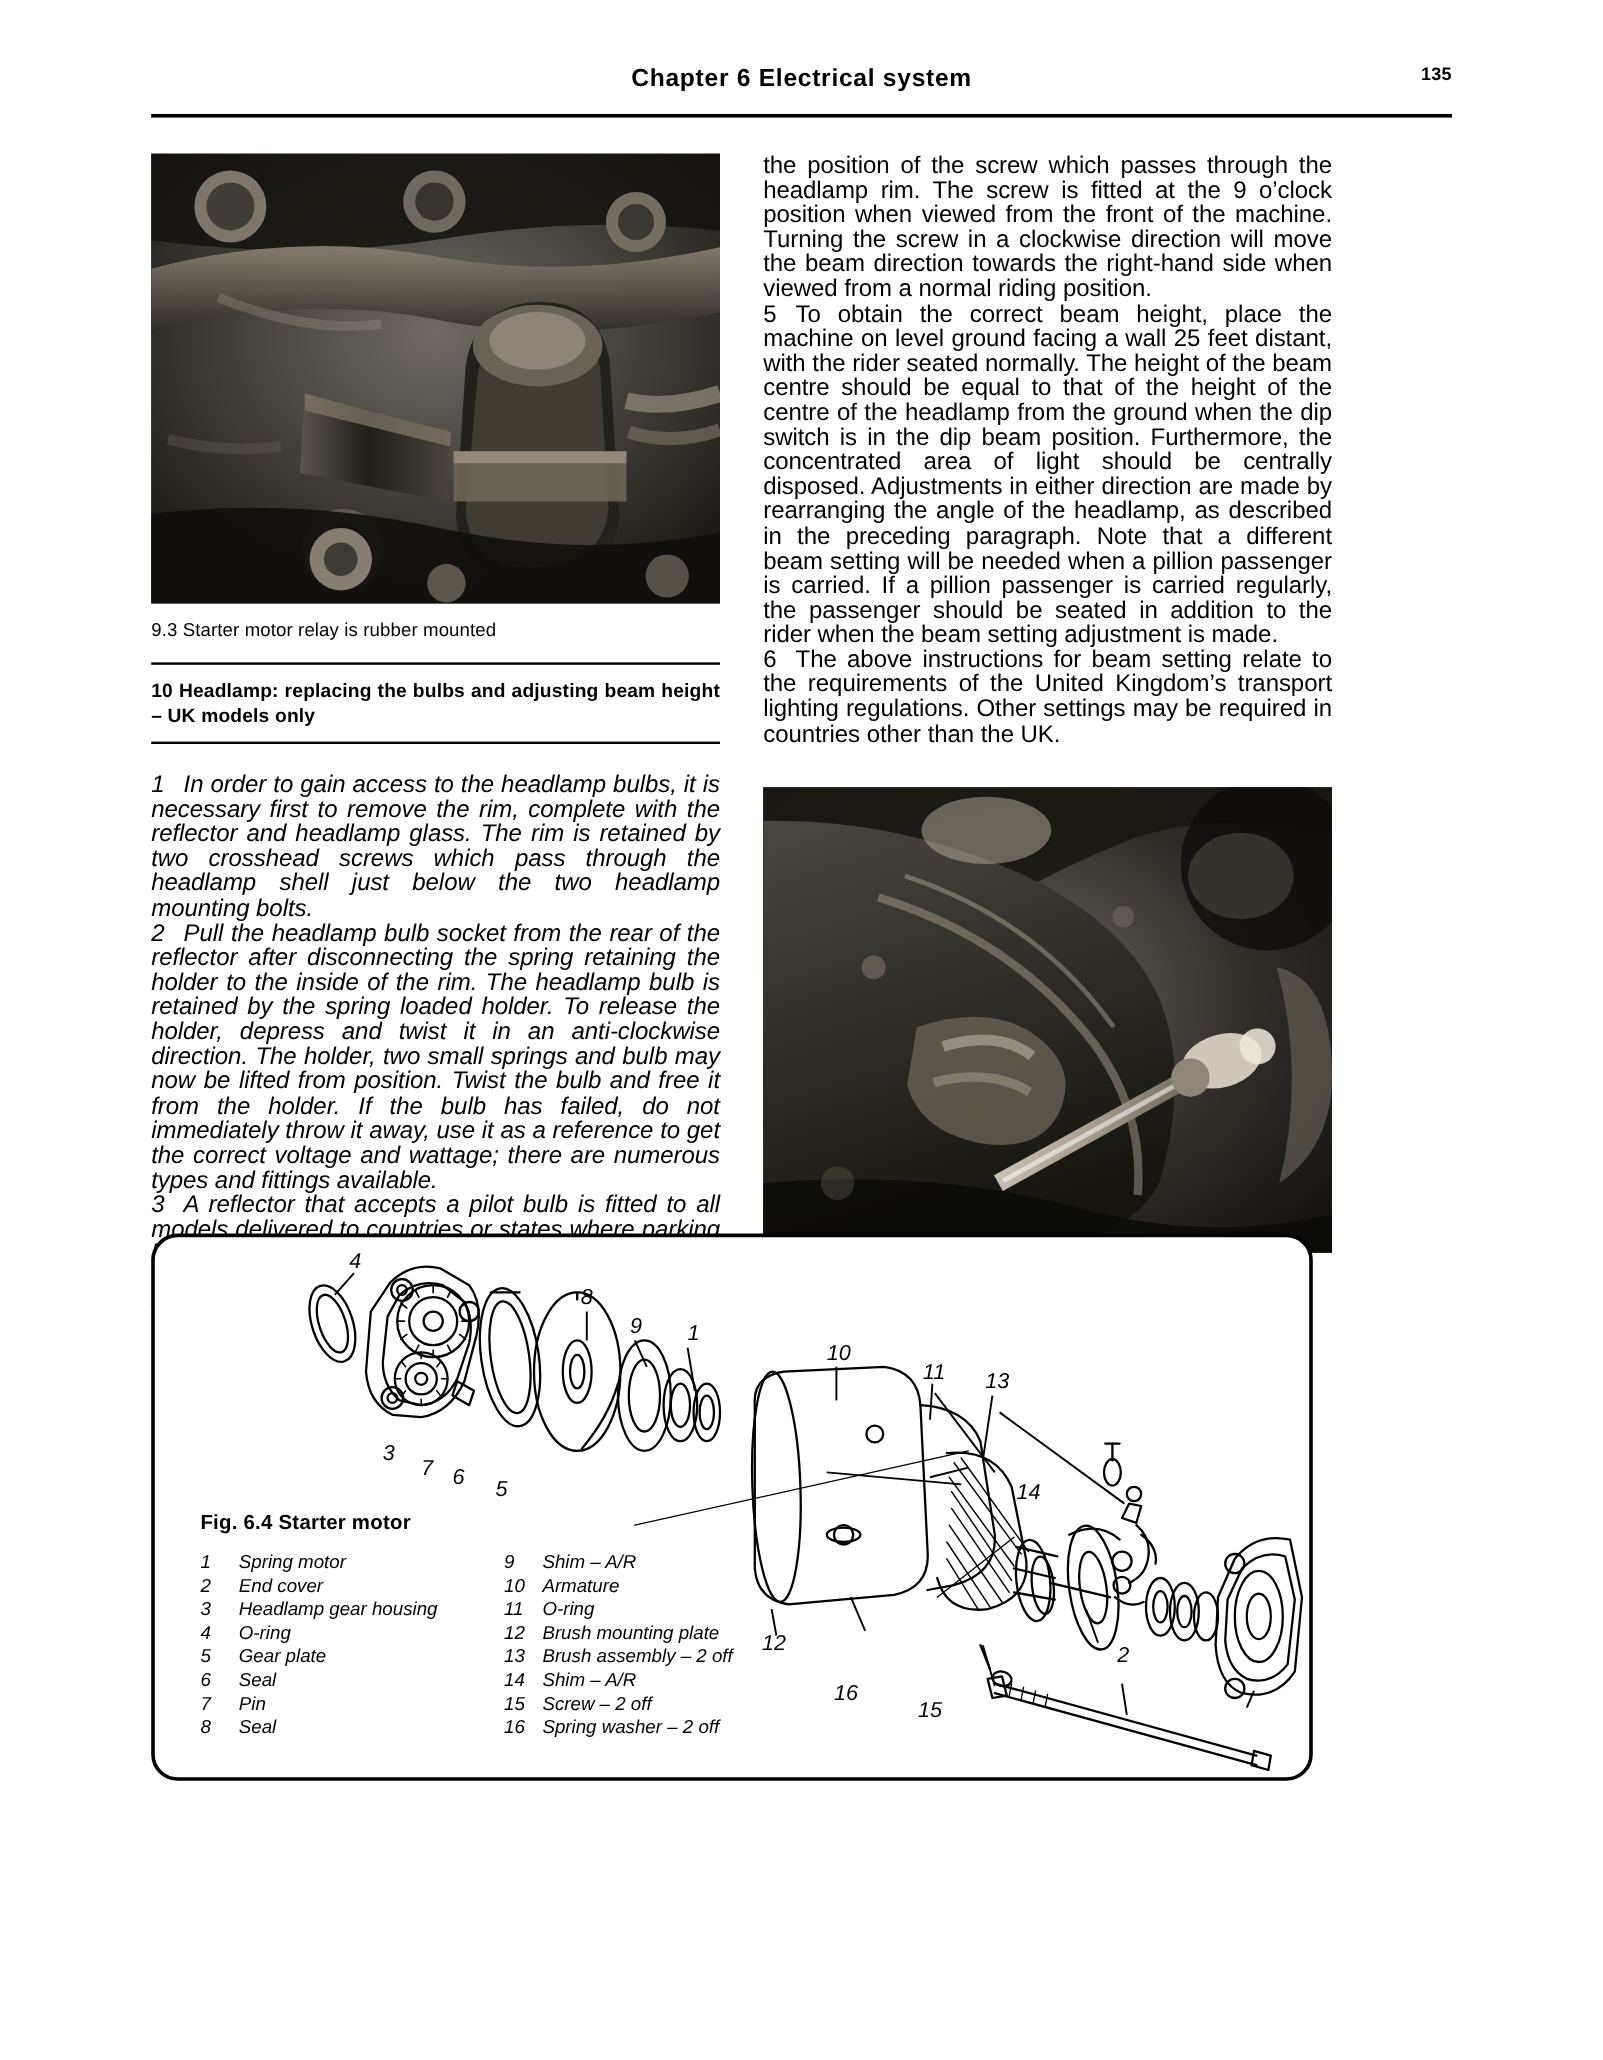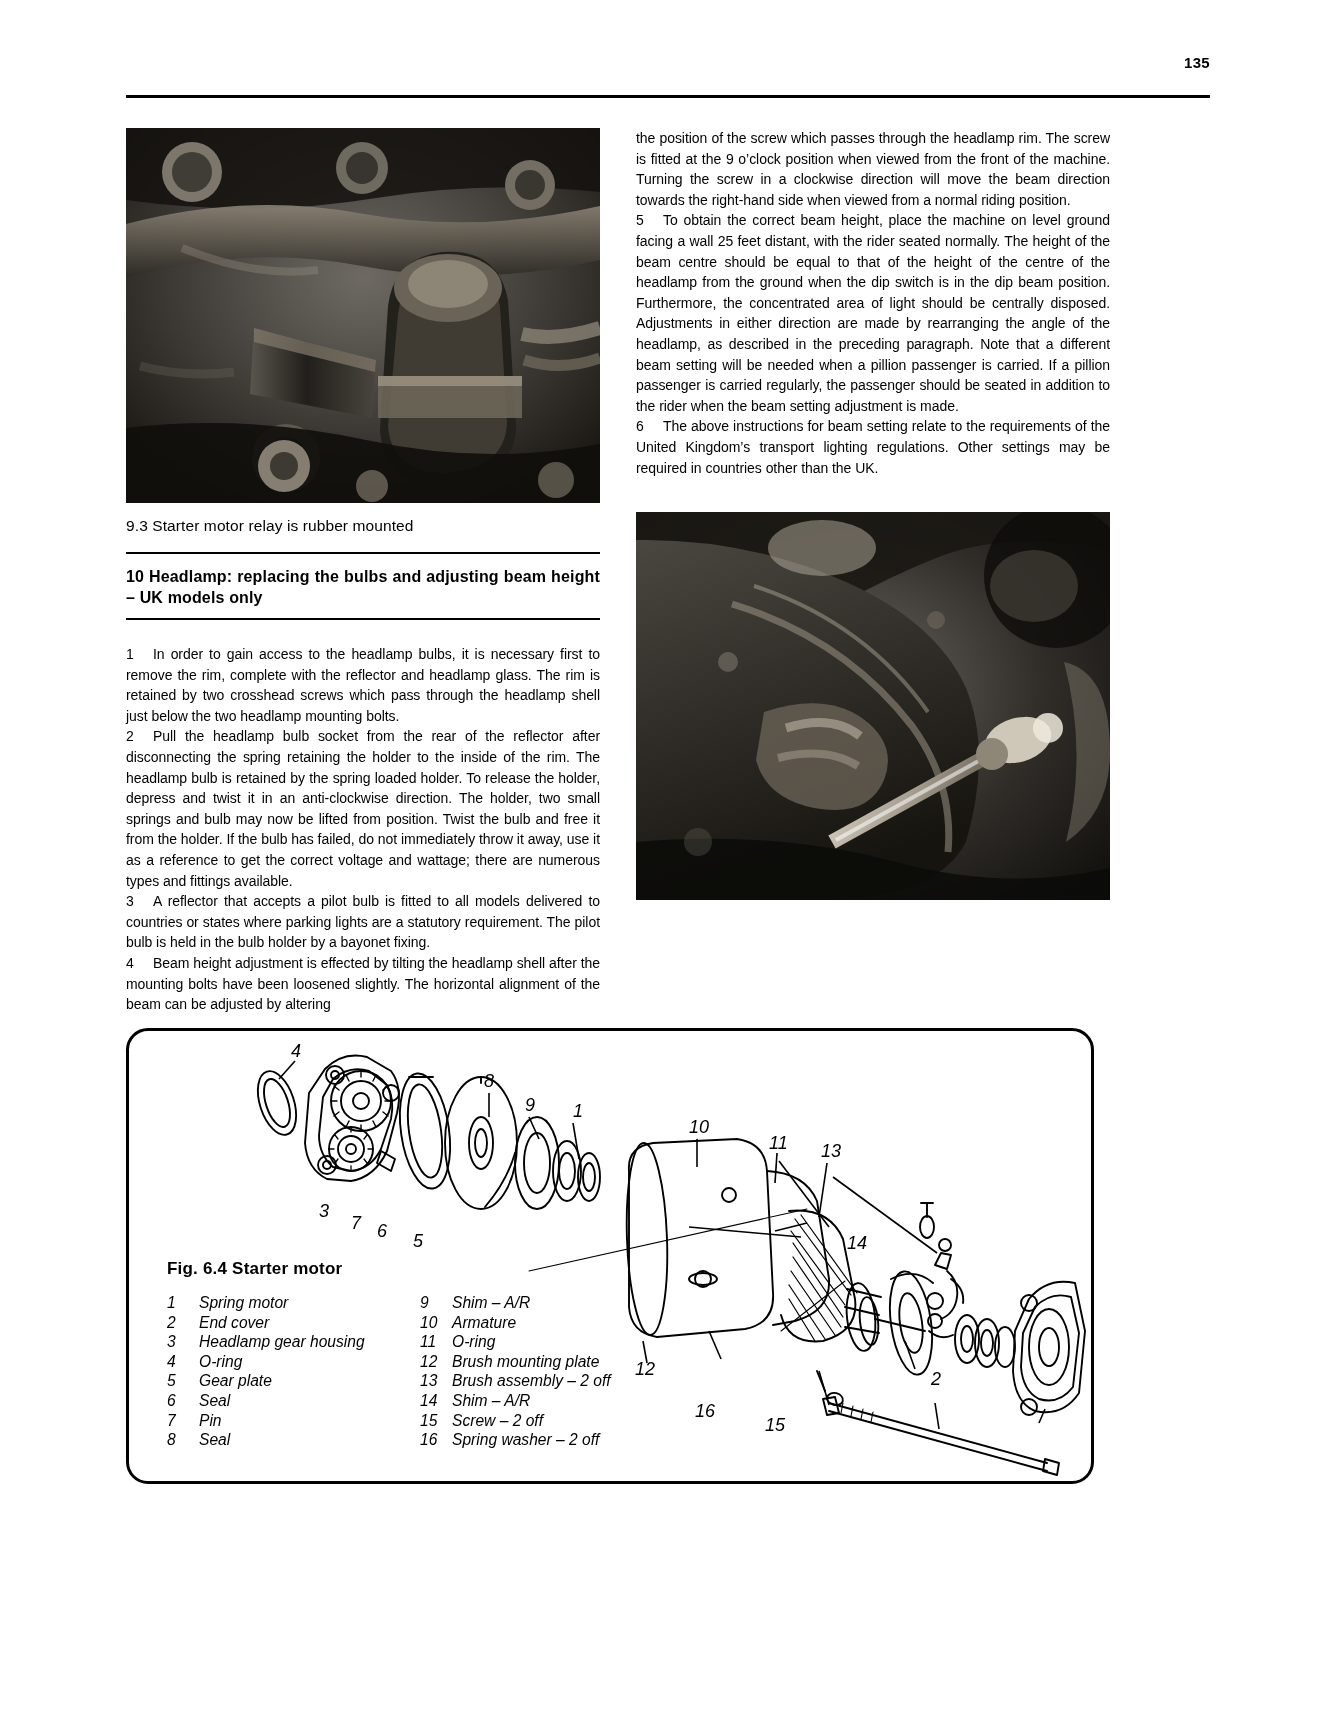--- a/index.html
+++ b/index.html
@@ -169,6 +169,7 @@
 <div class="page">
 
   <div class="page-header">
+    <div class="header-title">Chapter 6  Electrical system</div>
     <div class="header-pageno">135</div>
   </div>
   <div class="header-rule"></div>

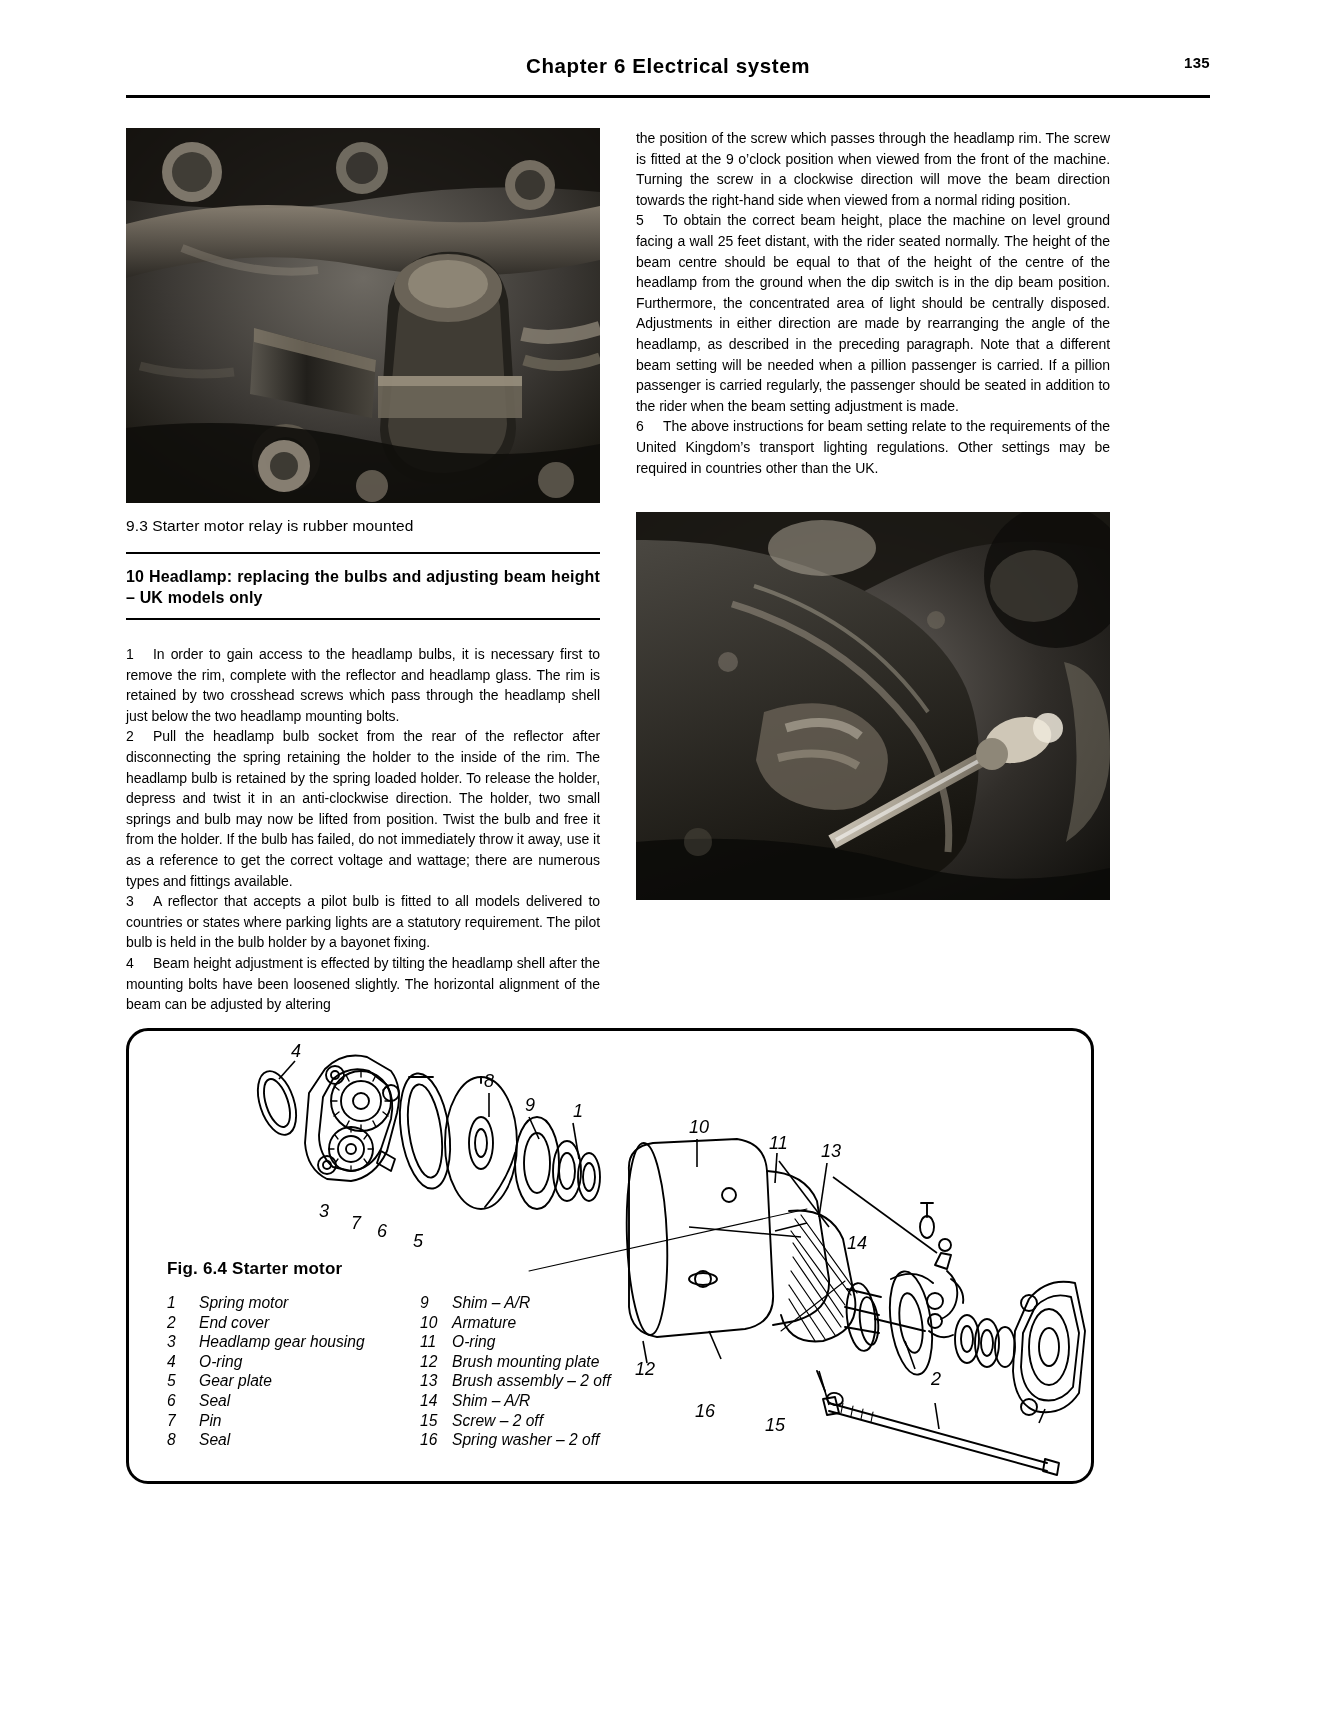--- a/index.html
+++ b/index.html
@@ -87,7 +87,7 @@
 
   
   .body-text {
-    font-size: 14px;
+    font-size: 20px;
     line-height: 20.6px;
     text-align: justify;
     letter-spacing: -0.05px;

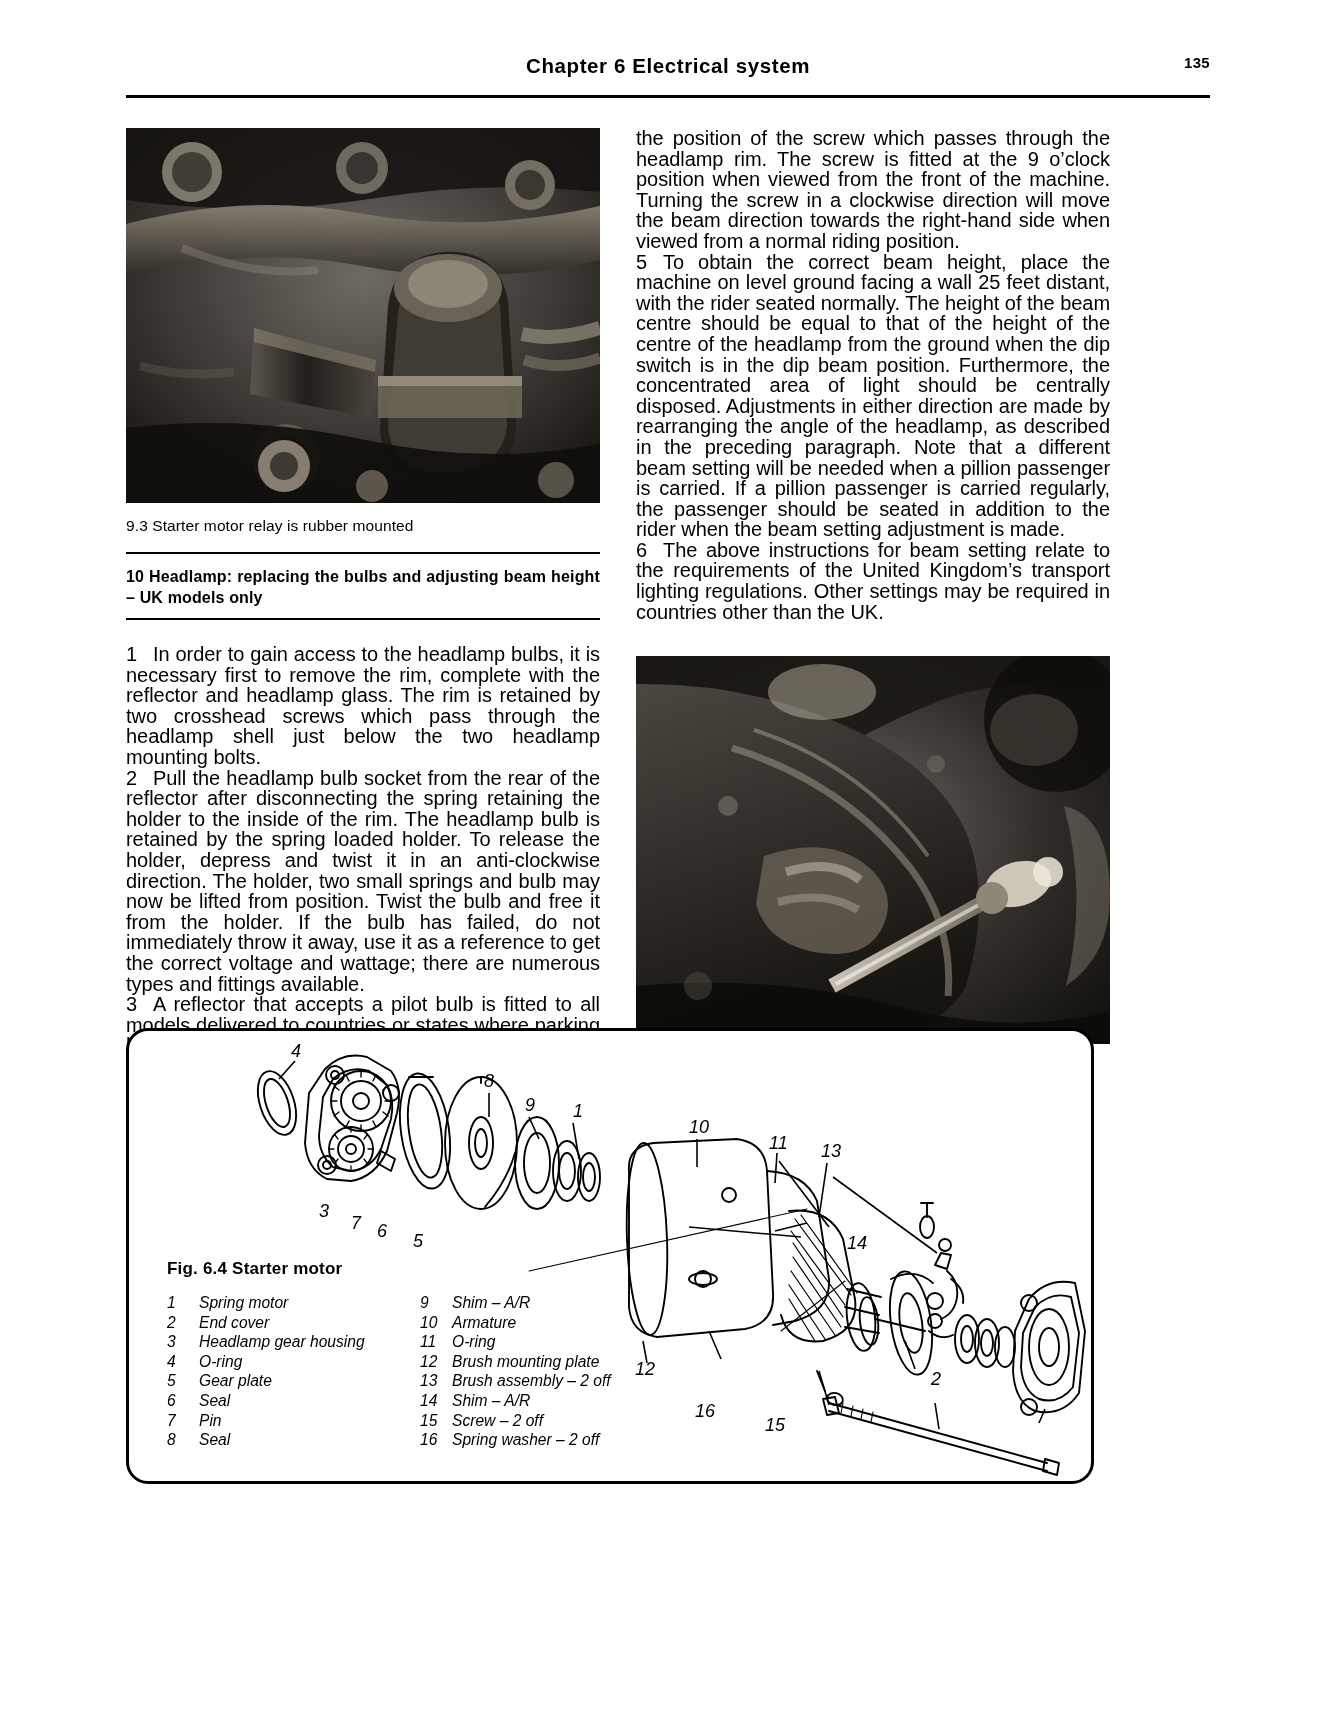--- a/index.html
+++ b/index.html
@@ -251,7 +251,7 @@
 
     <div class="rule-thin" style="margin-top:10px;"></div>
 
-    <div class="body-text" style="margin-top:24px;">
+    <div class="body-text" style="margin-top:24px;font-style:italic;">
       <p><span class="num">1</span><span class="gap"></span><span>In order to gain access to the headlamp bulbs, it is necessary first to remove the rim, complete with the reflector and headlamp glass. The rim is retained by two crosshead screws which pass through the headlamp shell just below the two headlamp mounting bolts.</span></p>
       <p><span class="num">2</span><span class="gap"></span><span>Pull the headlamp bulb socket from the rear of the reflector after disconnecting the spring retaining the holder to the inside of the rim. The headlamp bulb is retained by the spring loaded holder. To release the holder, depress and twist it in an anti-clockwise direction. The holder, two small springs and bulb may now be lifted from position. Twist the bulb and free it from the holder. If the bulb has failed, do not immediately throw it away, use it as a reference to get the correct voltage and wattage; there are numerous types and fittings available.</span></p>
       <p><span class="num">3</span><span class="gap"></span><span>A reflector that accepts a pilot bulb is fitted to all models delivered to countries or states where parking lights are a statutory requirement. The pilot bulb is held in the bulb holder by a bayonet fixing.</span></p>

